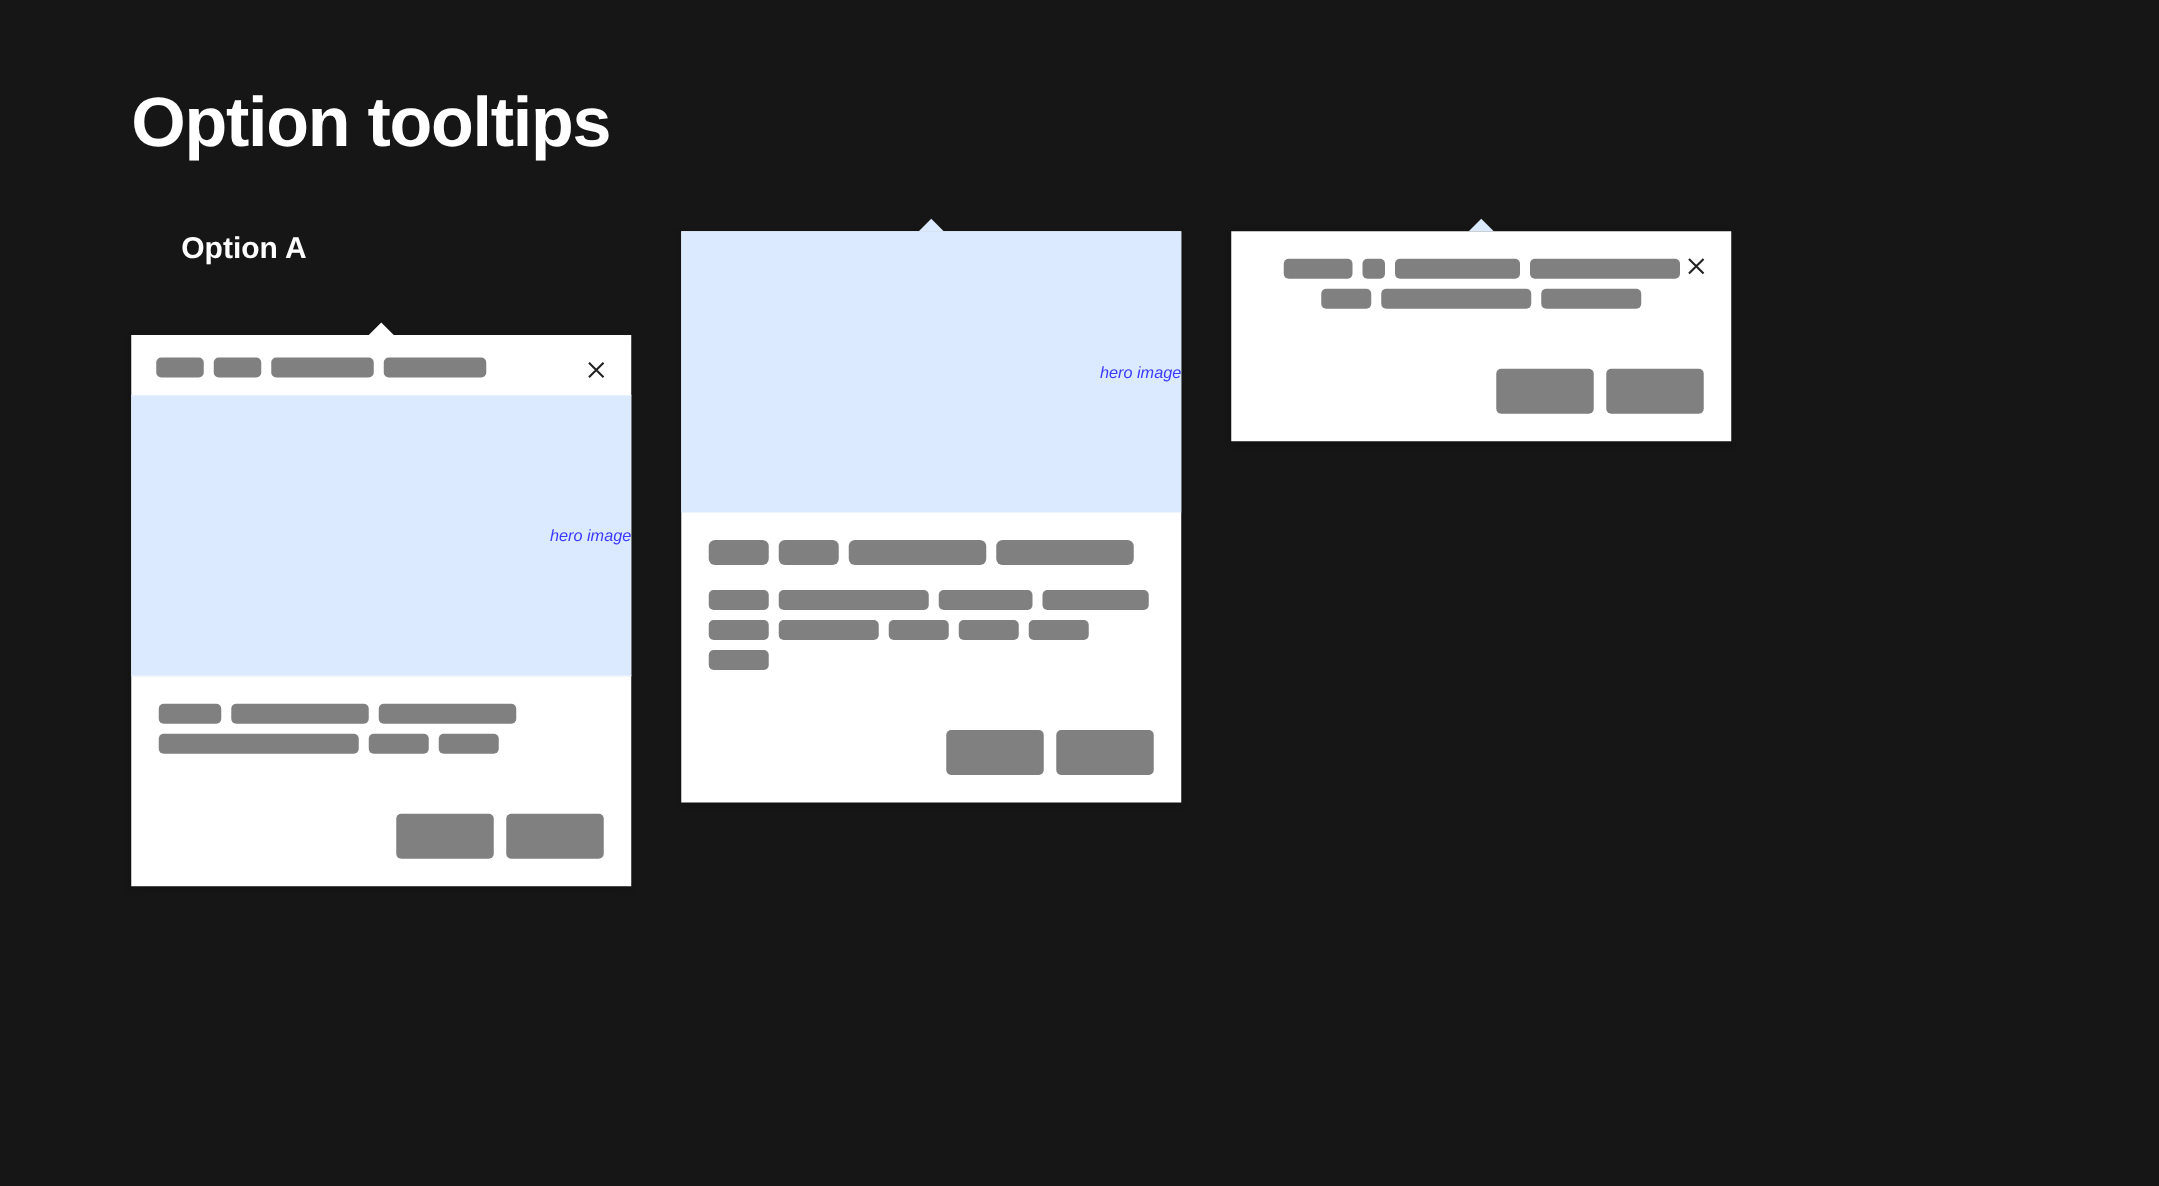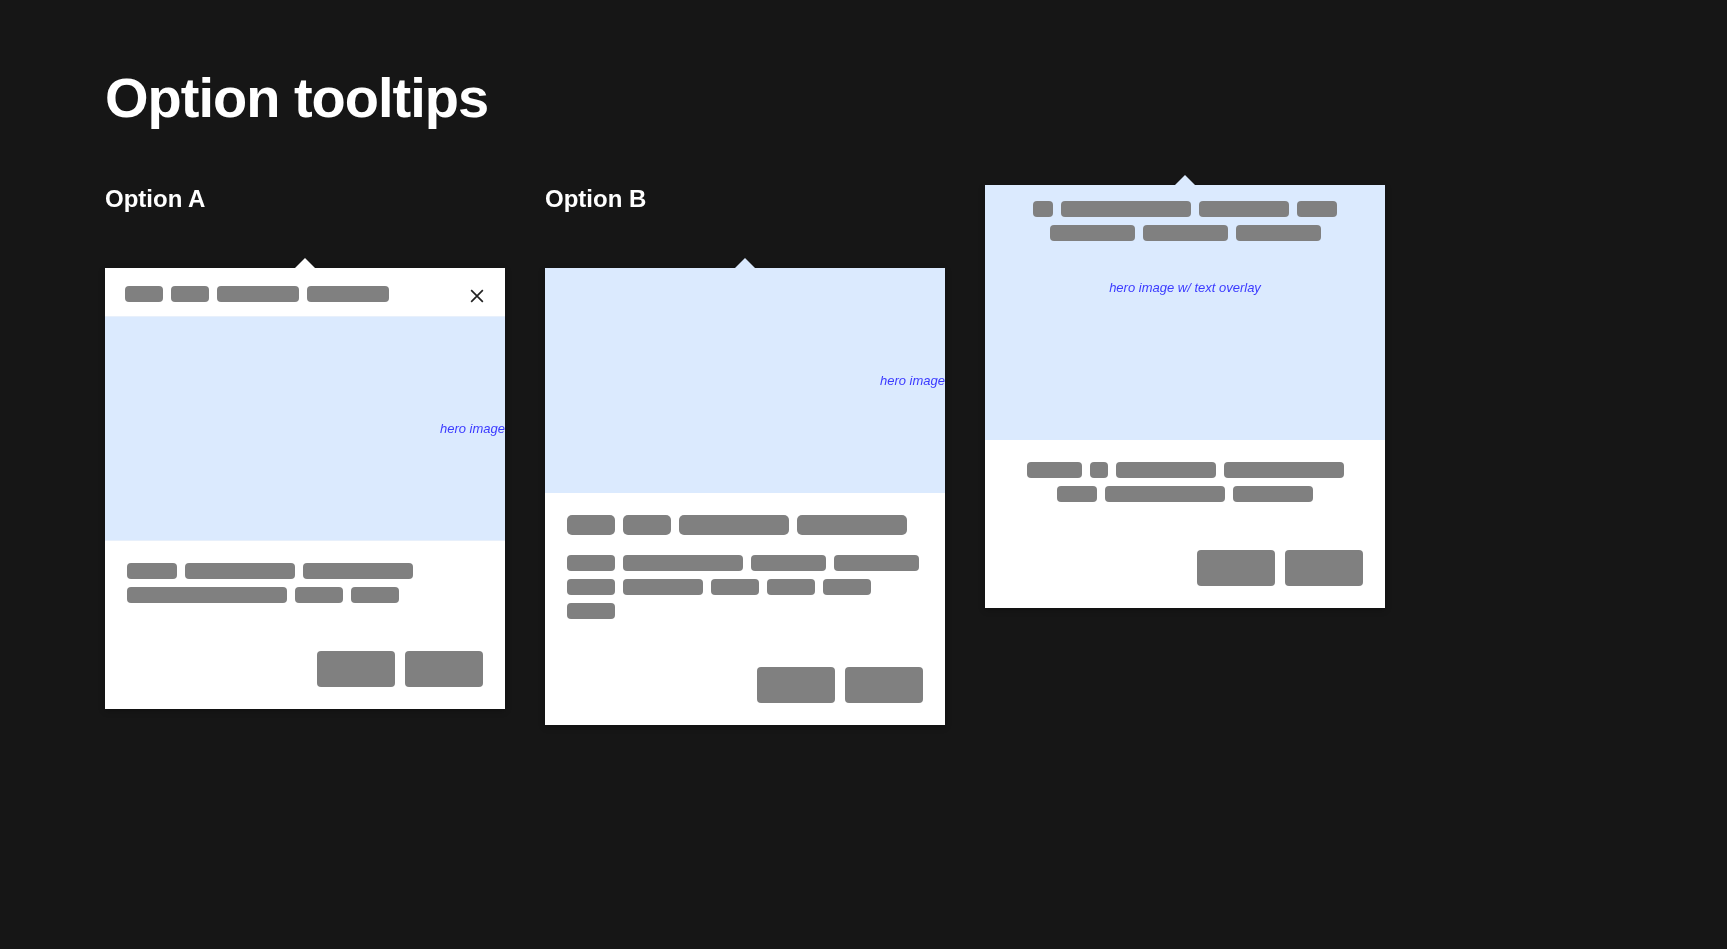--- a/index.html
+++ b/index.html
@@ -29,6 +29,7 @@
     font-size: 24px;
     font-weight: 700;
     margin-bottom: 55px;
+    margin-left: 40px;
   }
   .tooltip {
     background: #fff;

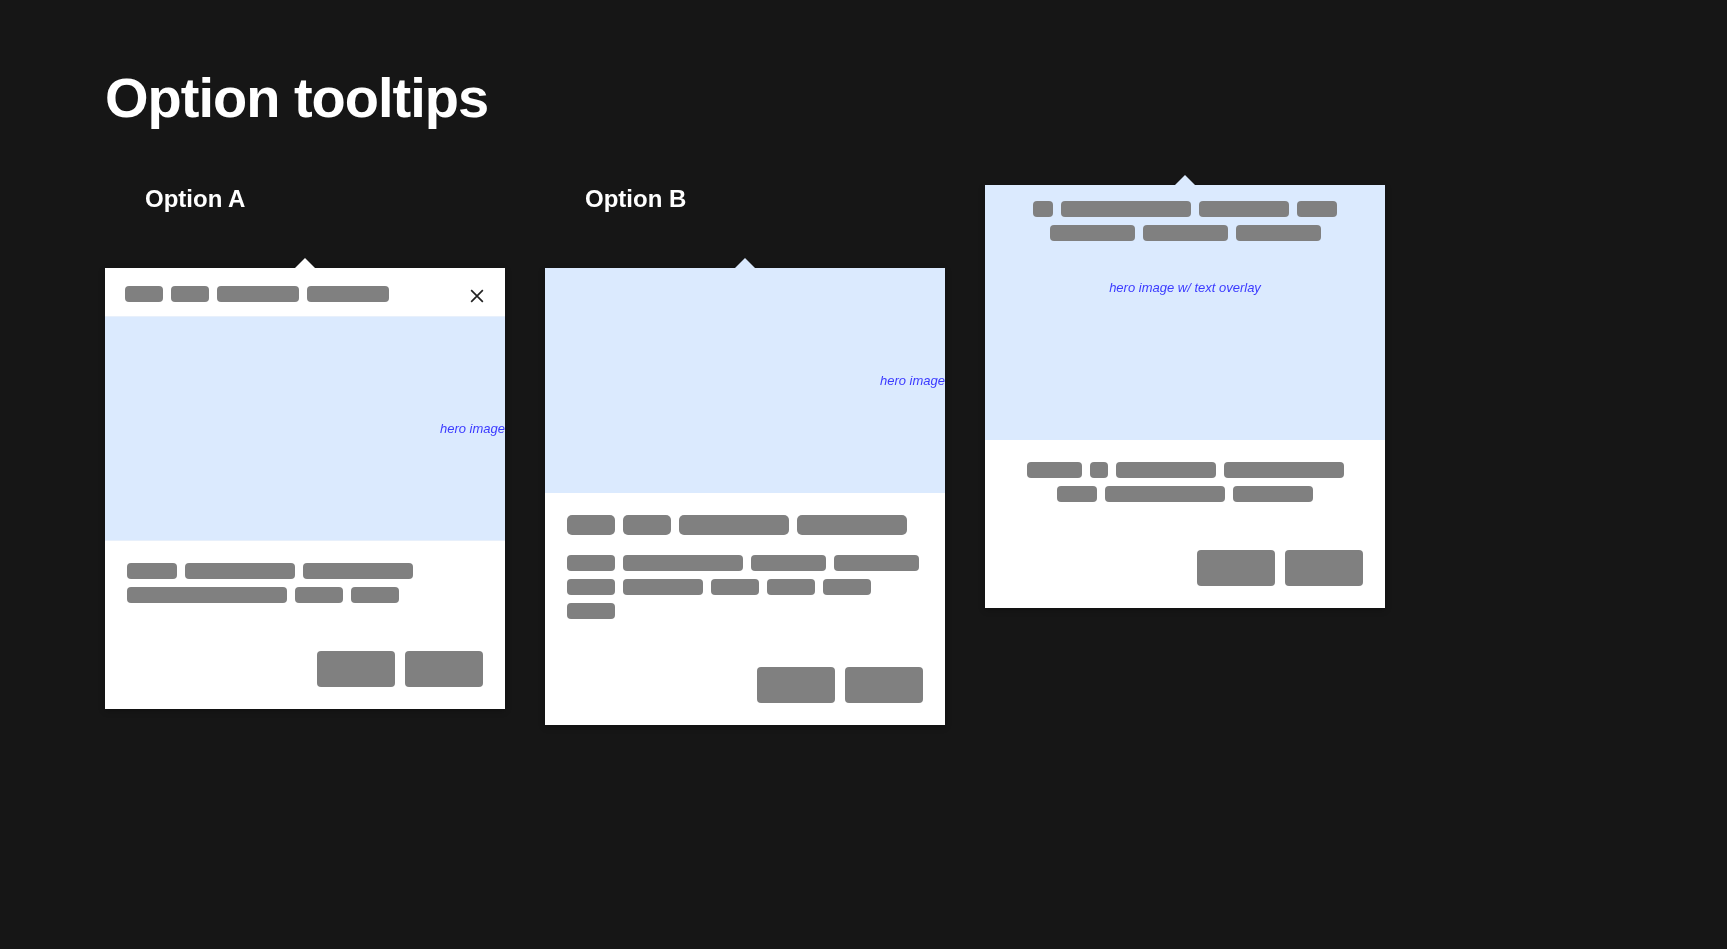--- a/index.html
+++ b/index.html
@@ -174,7 +174,6 @@
   </div>
 
   <div class="option-col">
-    <div class="option-label">Option B</div>
     <div class="tooltip hero-top">
       <div class="close-icon">
         <svg viewBox="0 0 24 24" fill="none">

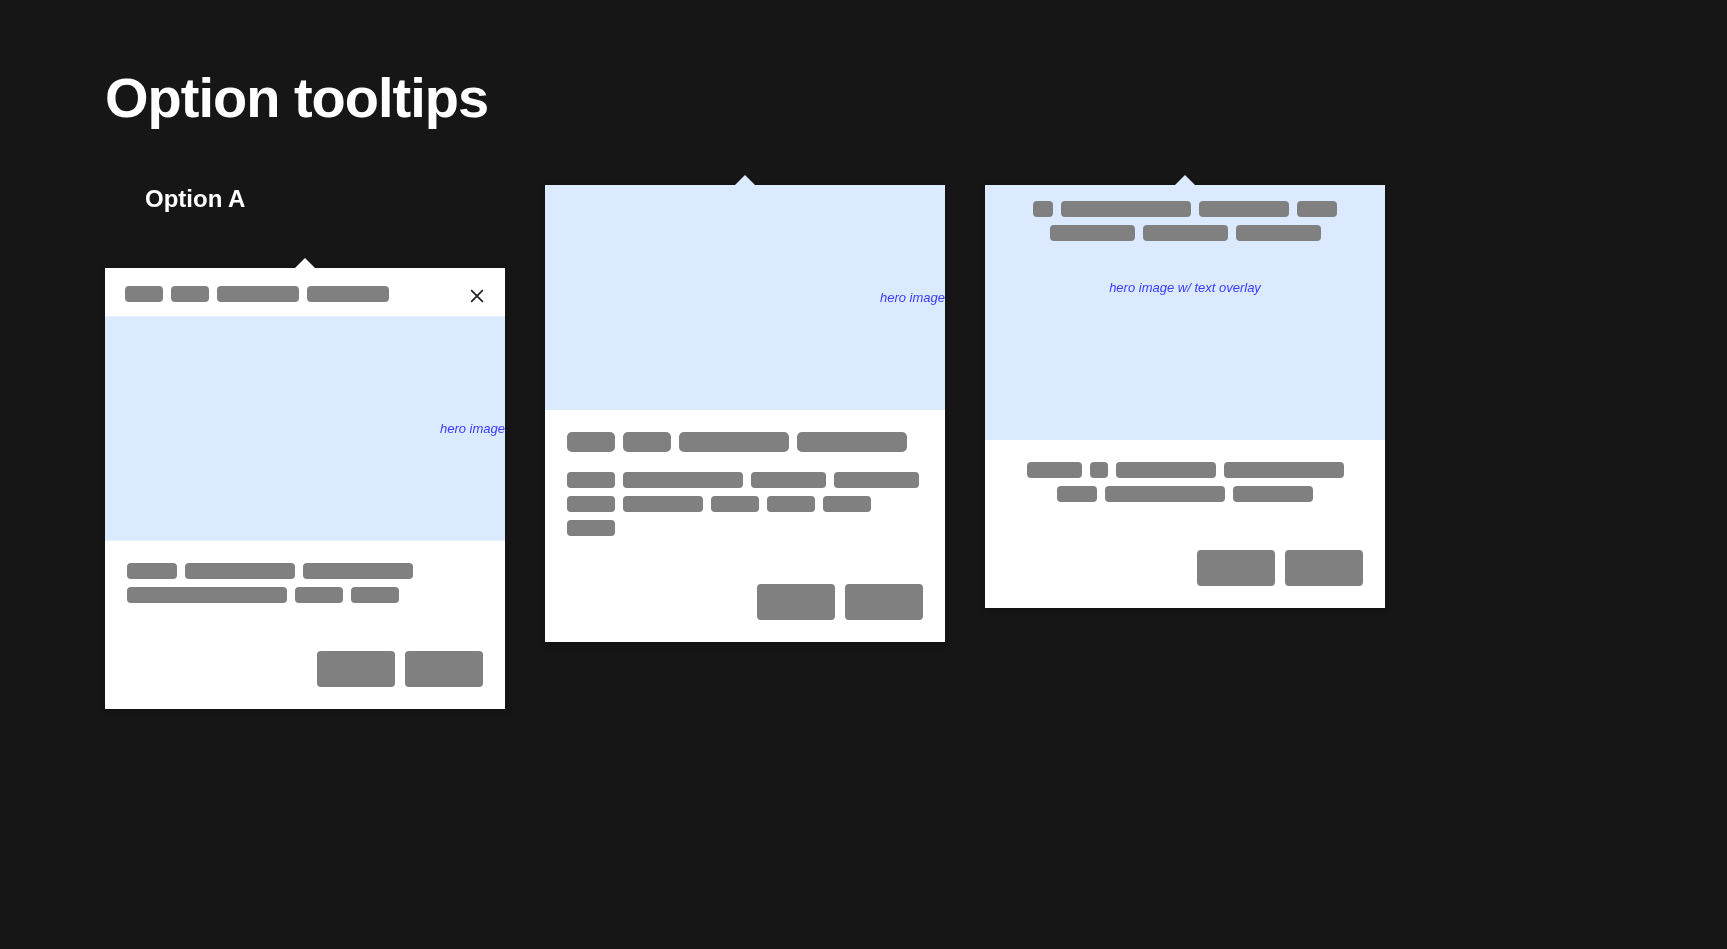--- a/index.html
+++ b/index.html
@@ -217,18 +217,6 @@
             <path d="M5 5 L19 19 M19 5 L5 19"></path>
           </svg>
       </div>
-      <div class="hero hero-c">
-        <div class="overlay-title">
-          <span class="bar" style="width:20px"></span>
-          <span class="bar" style="width:130px"></span>
-          <span class="bar" style="width:90px"></span>
-          <span class="bar" style="width:40px"></span>
-          <span class="bar" style="width:85px"></span>
-          <span class="bar" style="width:85px"></span>
-          <span class="bar" style="width:85px"></span>
-        </div>
-        <span class="hero-label">hero image w/ text overlay</span>
-      </div>
       <div class="body-section">
         <div class="para-rows center-rows">
           <span class="bar" style="width:55px"></span>

